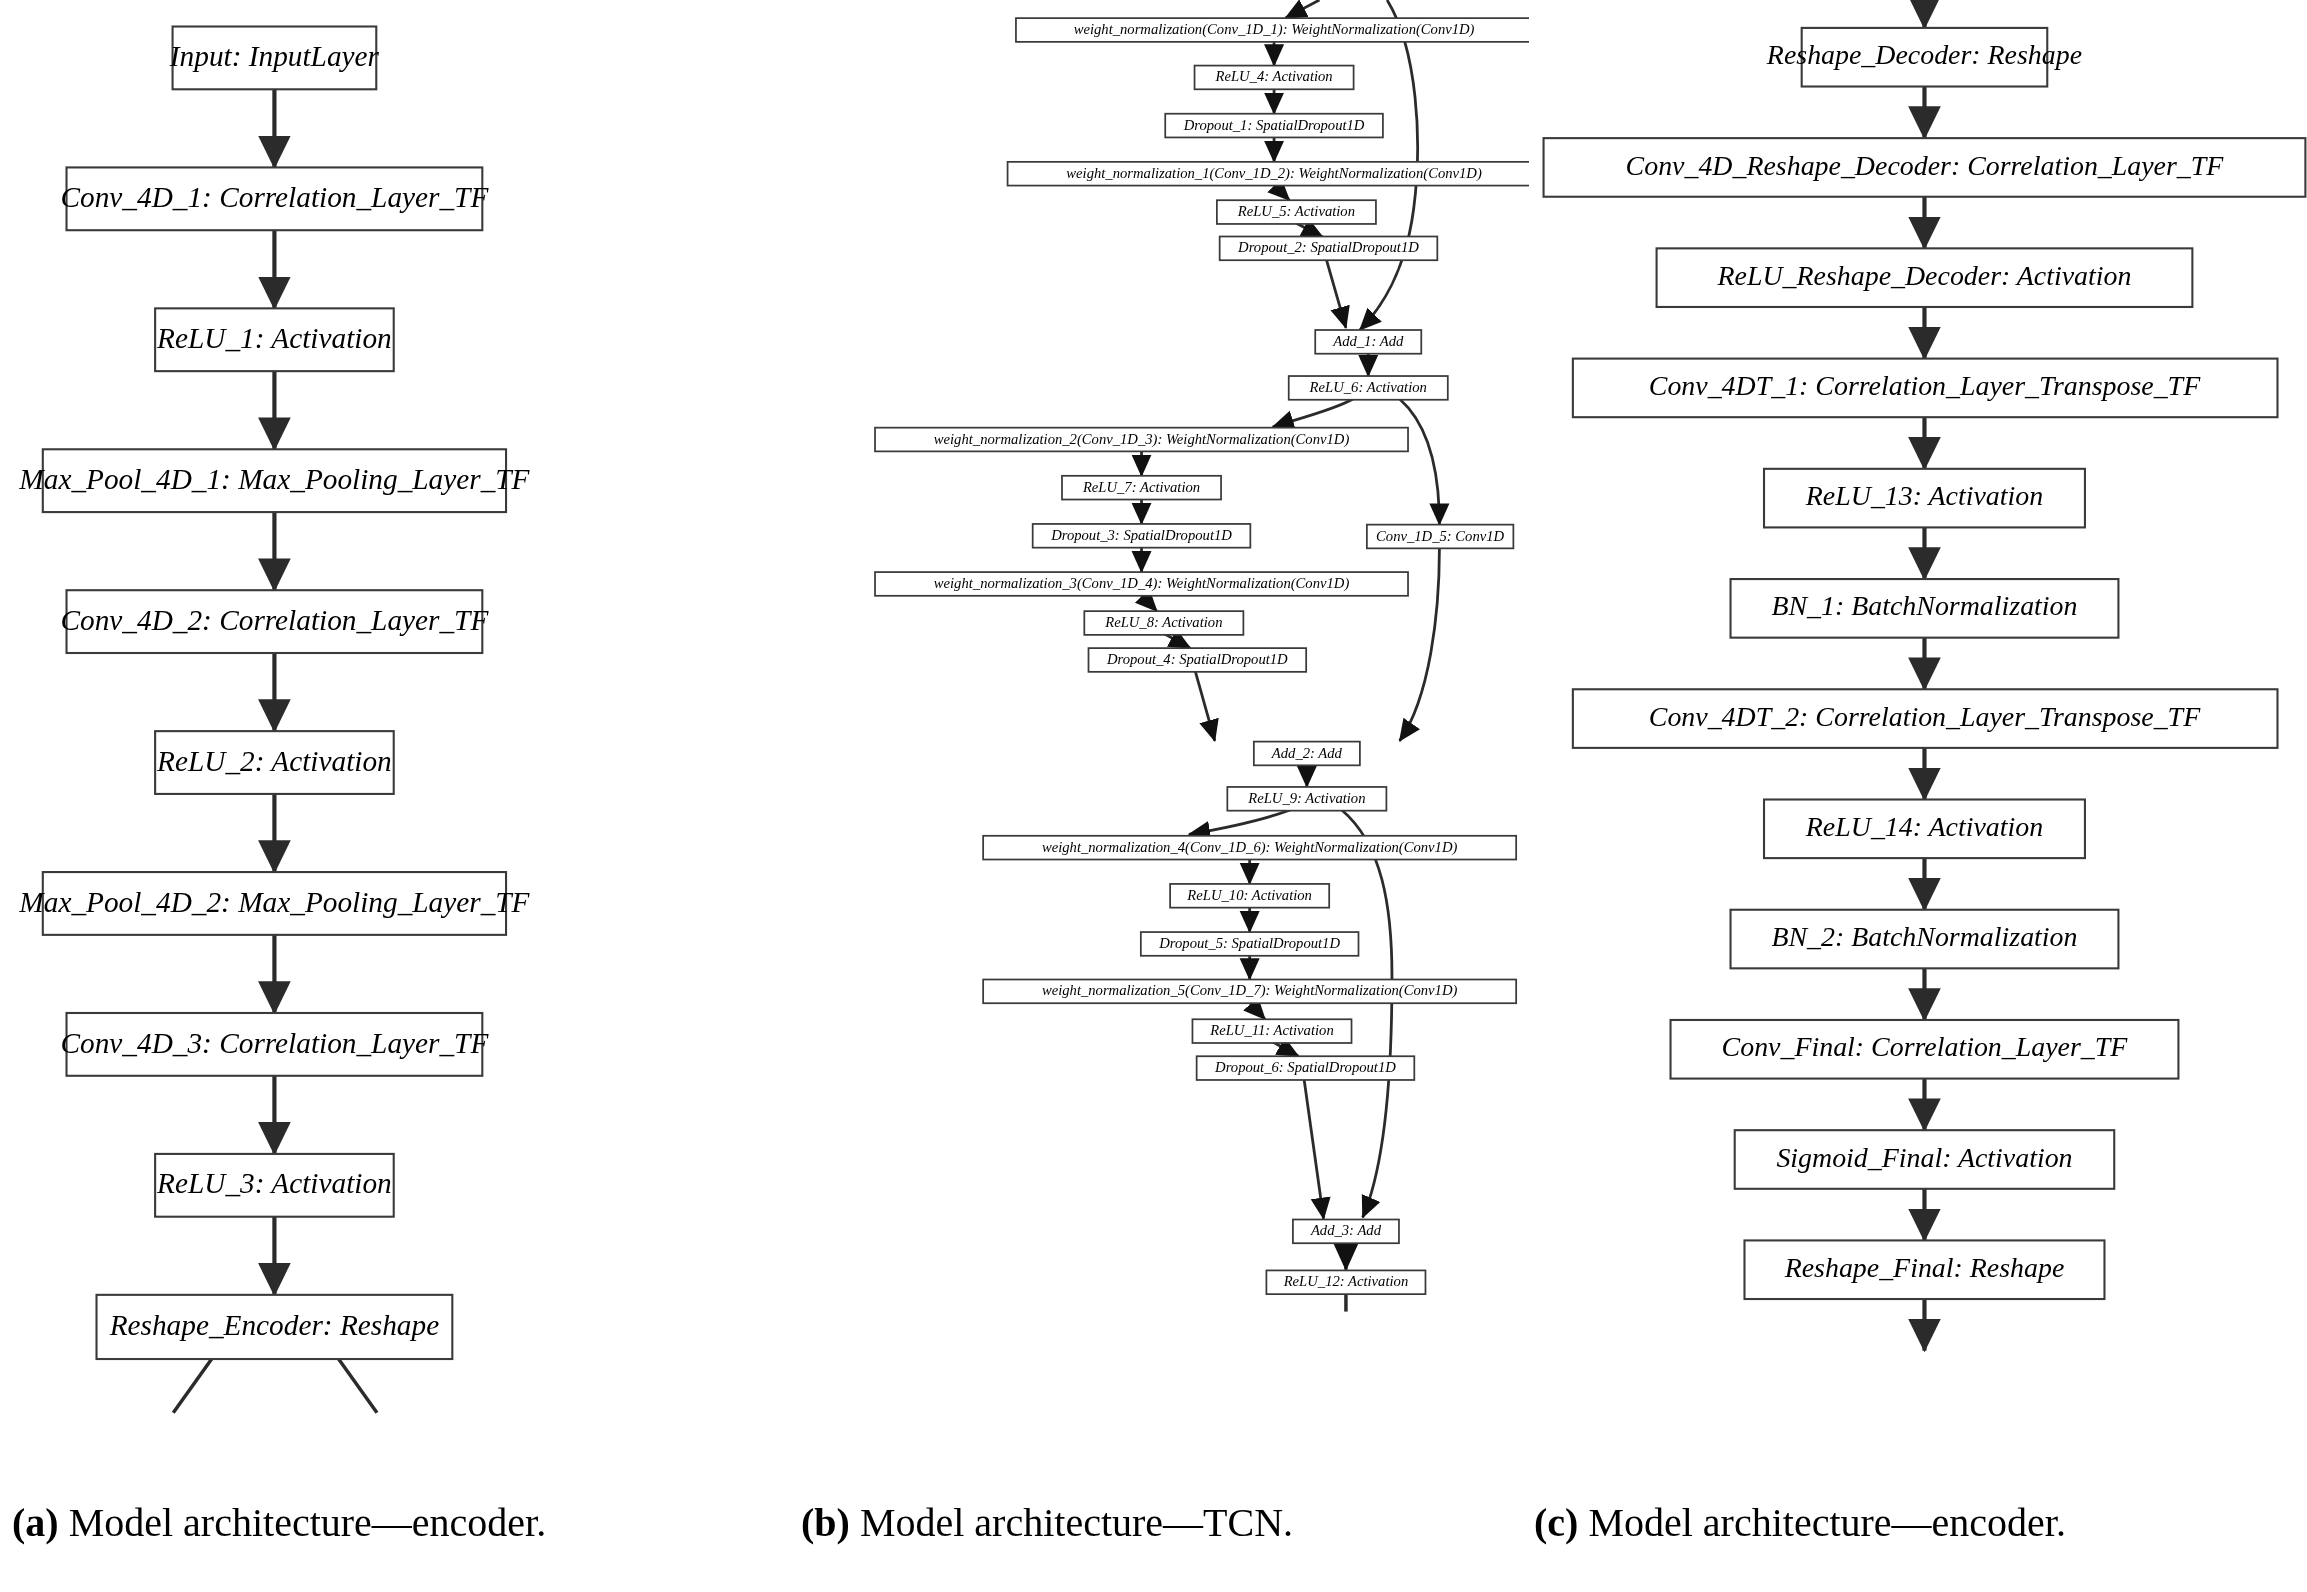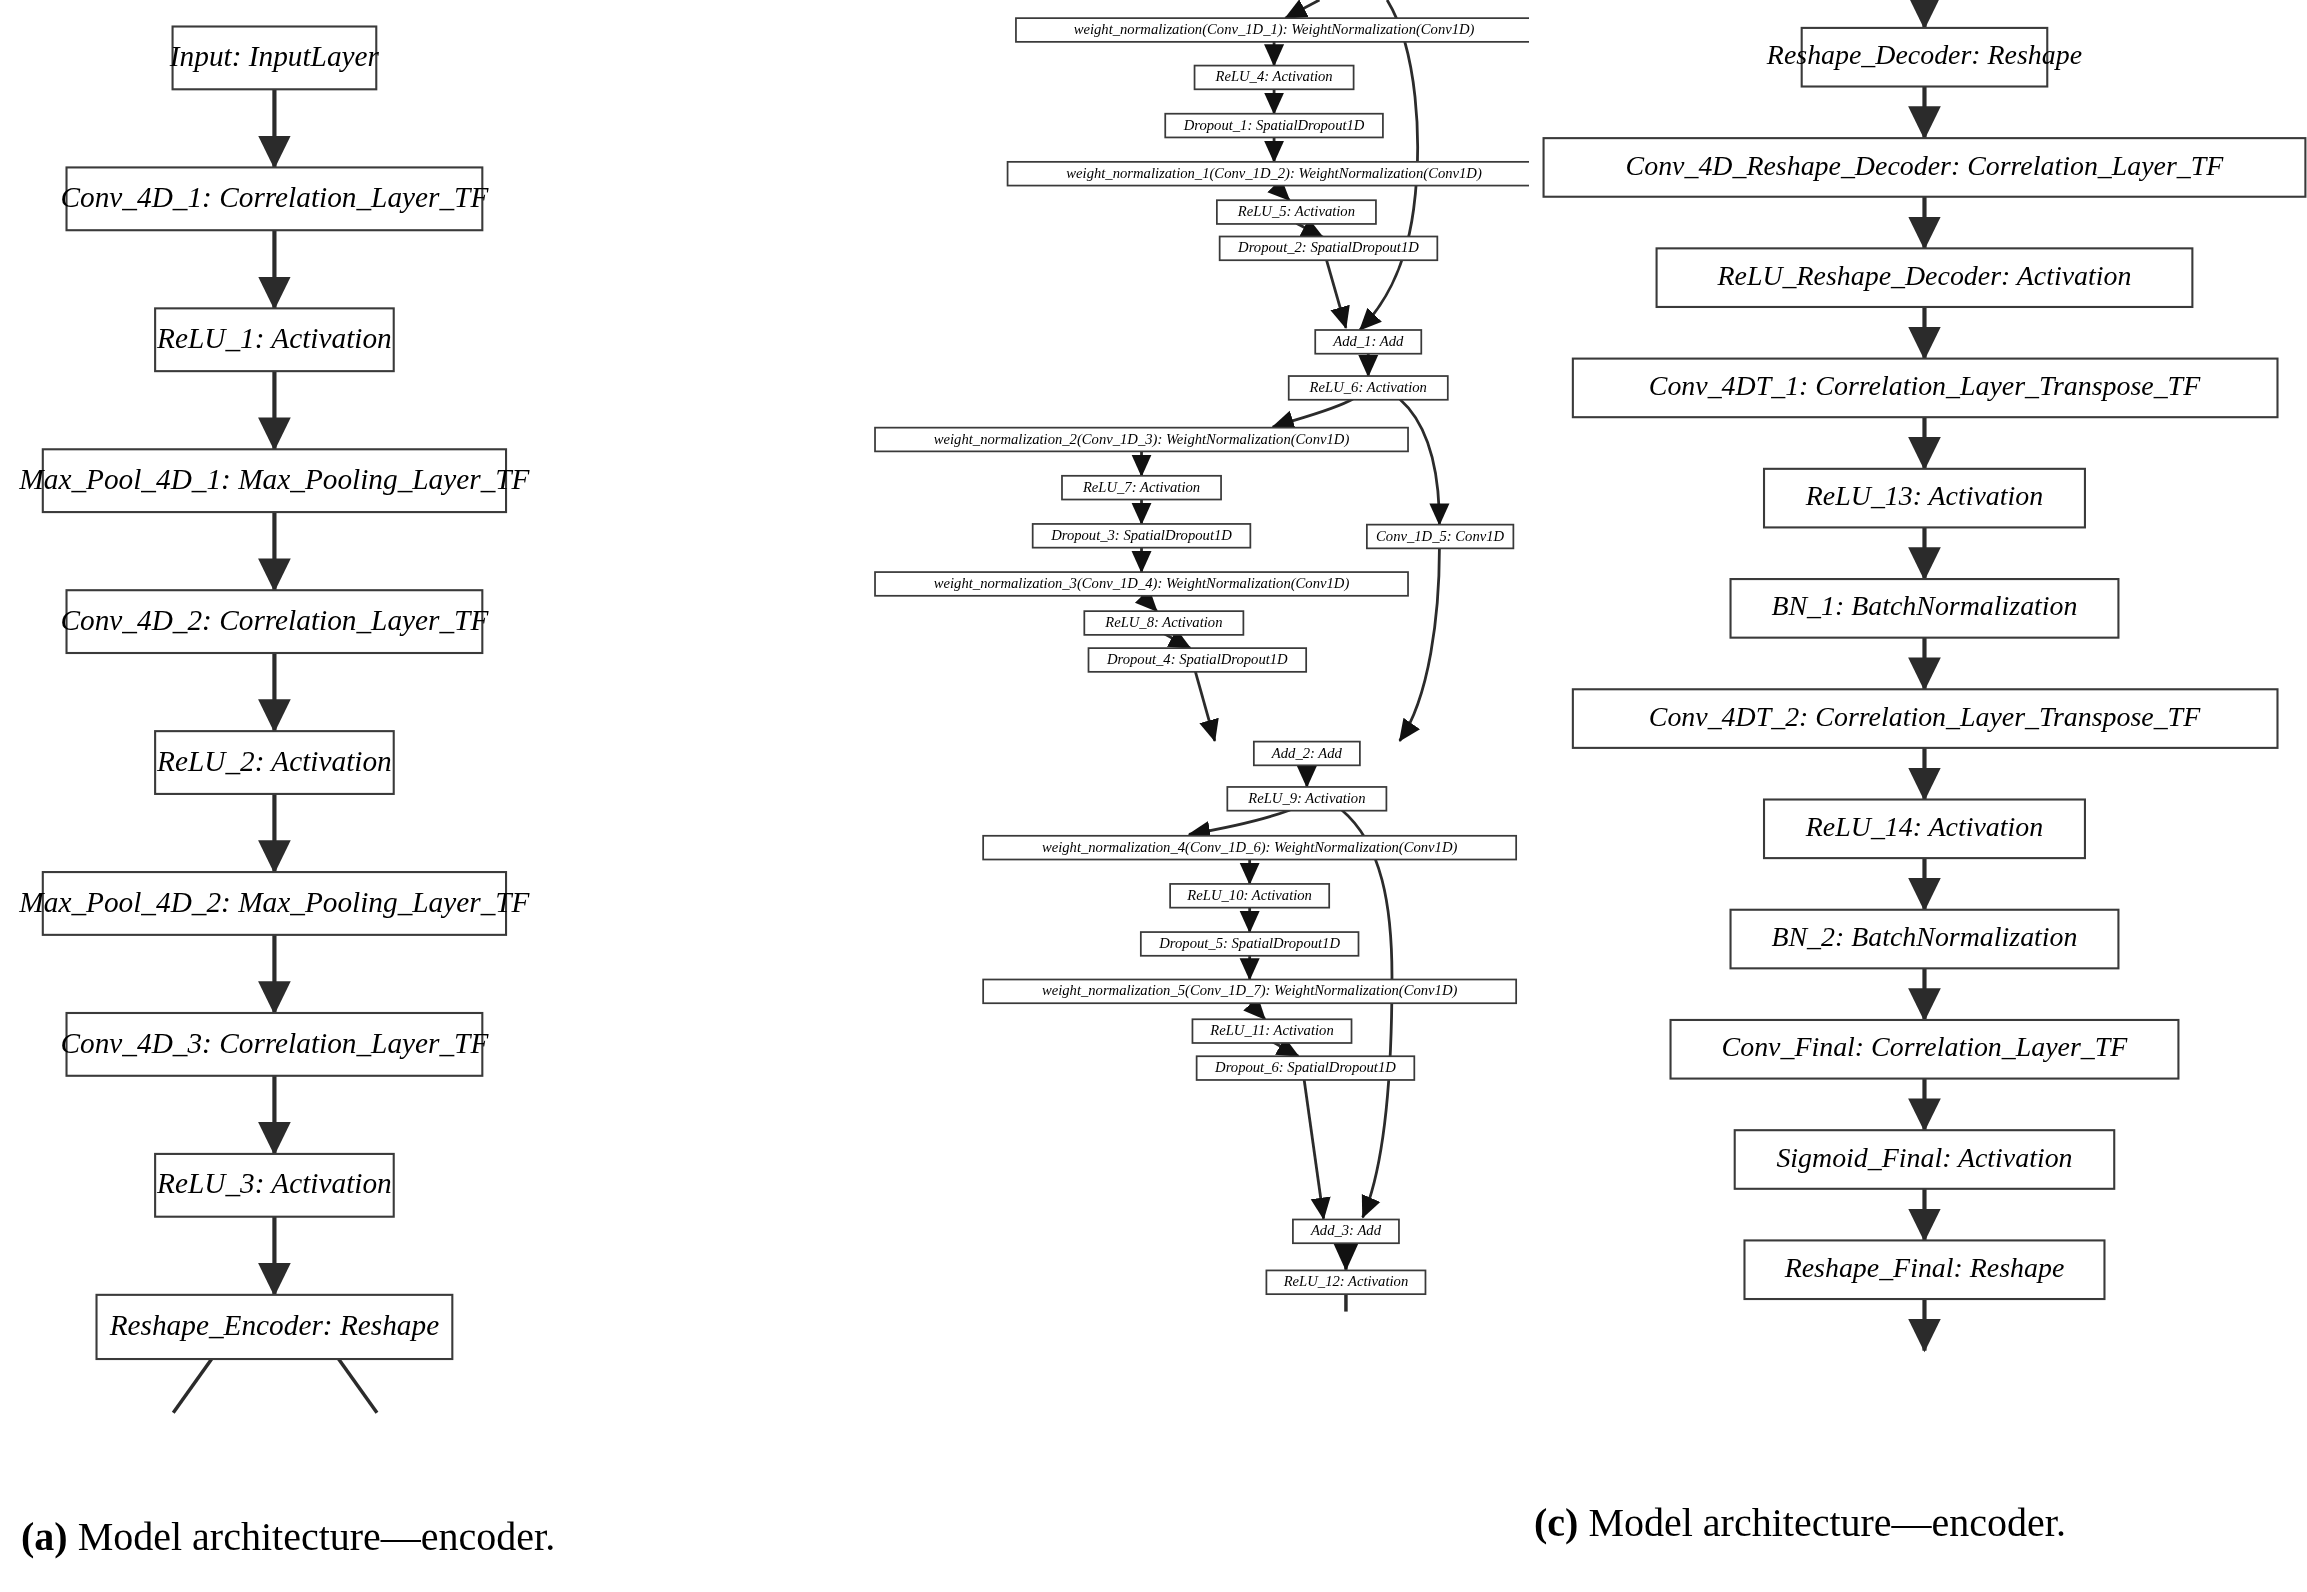--- a/index.html
+++ b/index.html
@@ -329,7 +329,7 @@
     </svg>
   </div>
 
-  <div class="caption" style="left:21px;margin-top:14px;">
+  <div class="caption" style="left:12px;">
     <b>(a)</b><span> Model architecture—encoder.</span>
   </div>
   <div class="caption" style="left:1534px;">

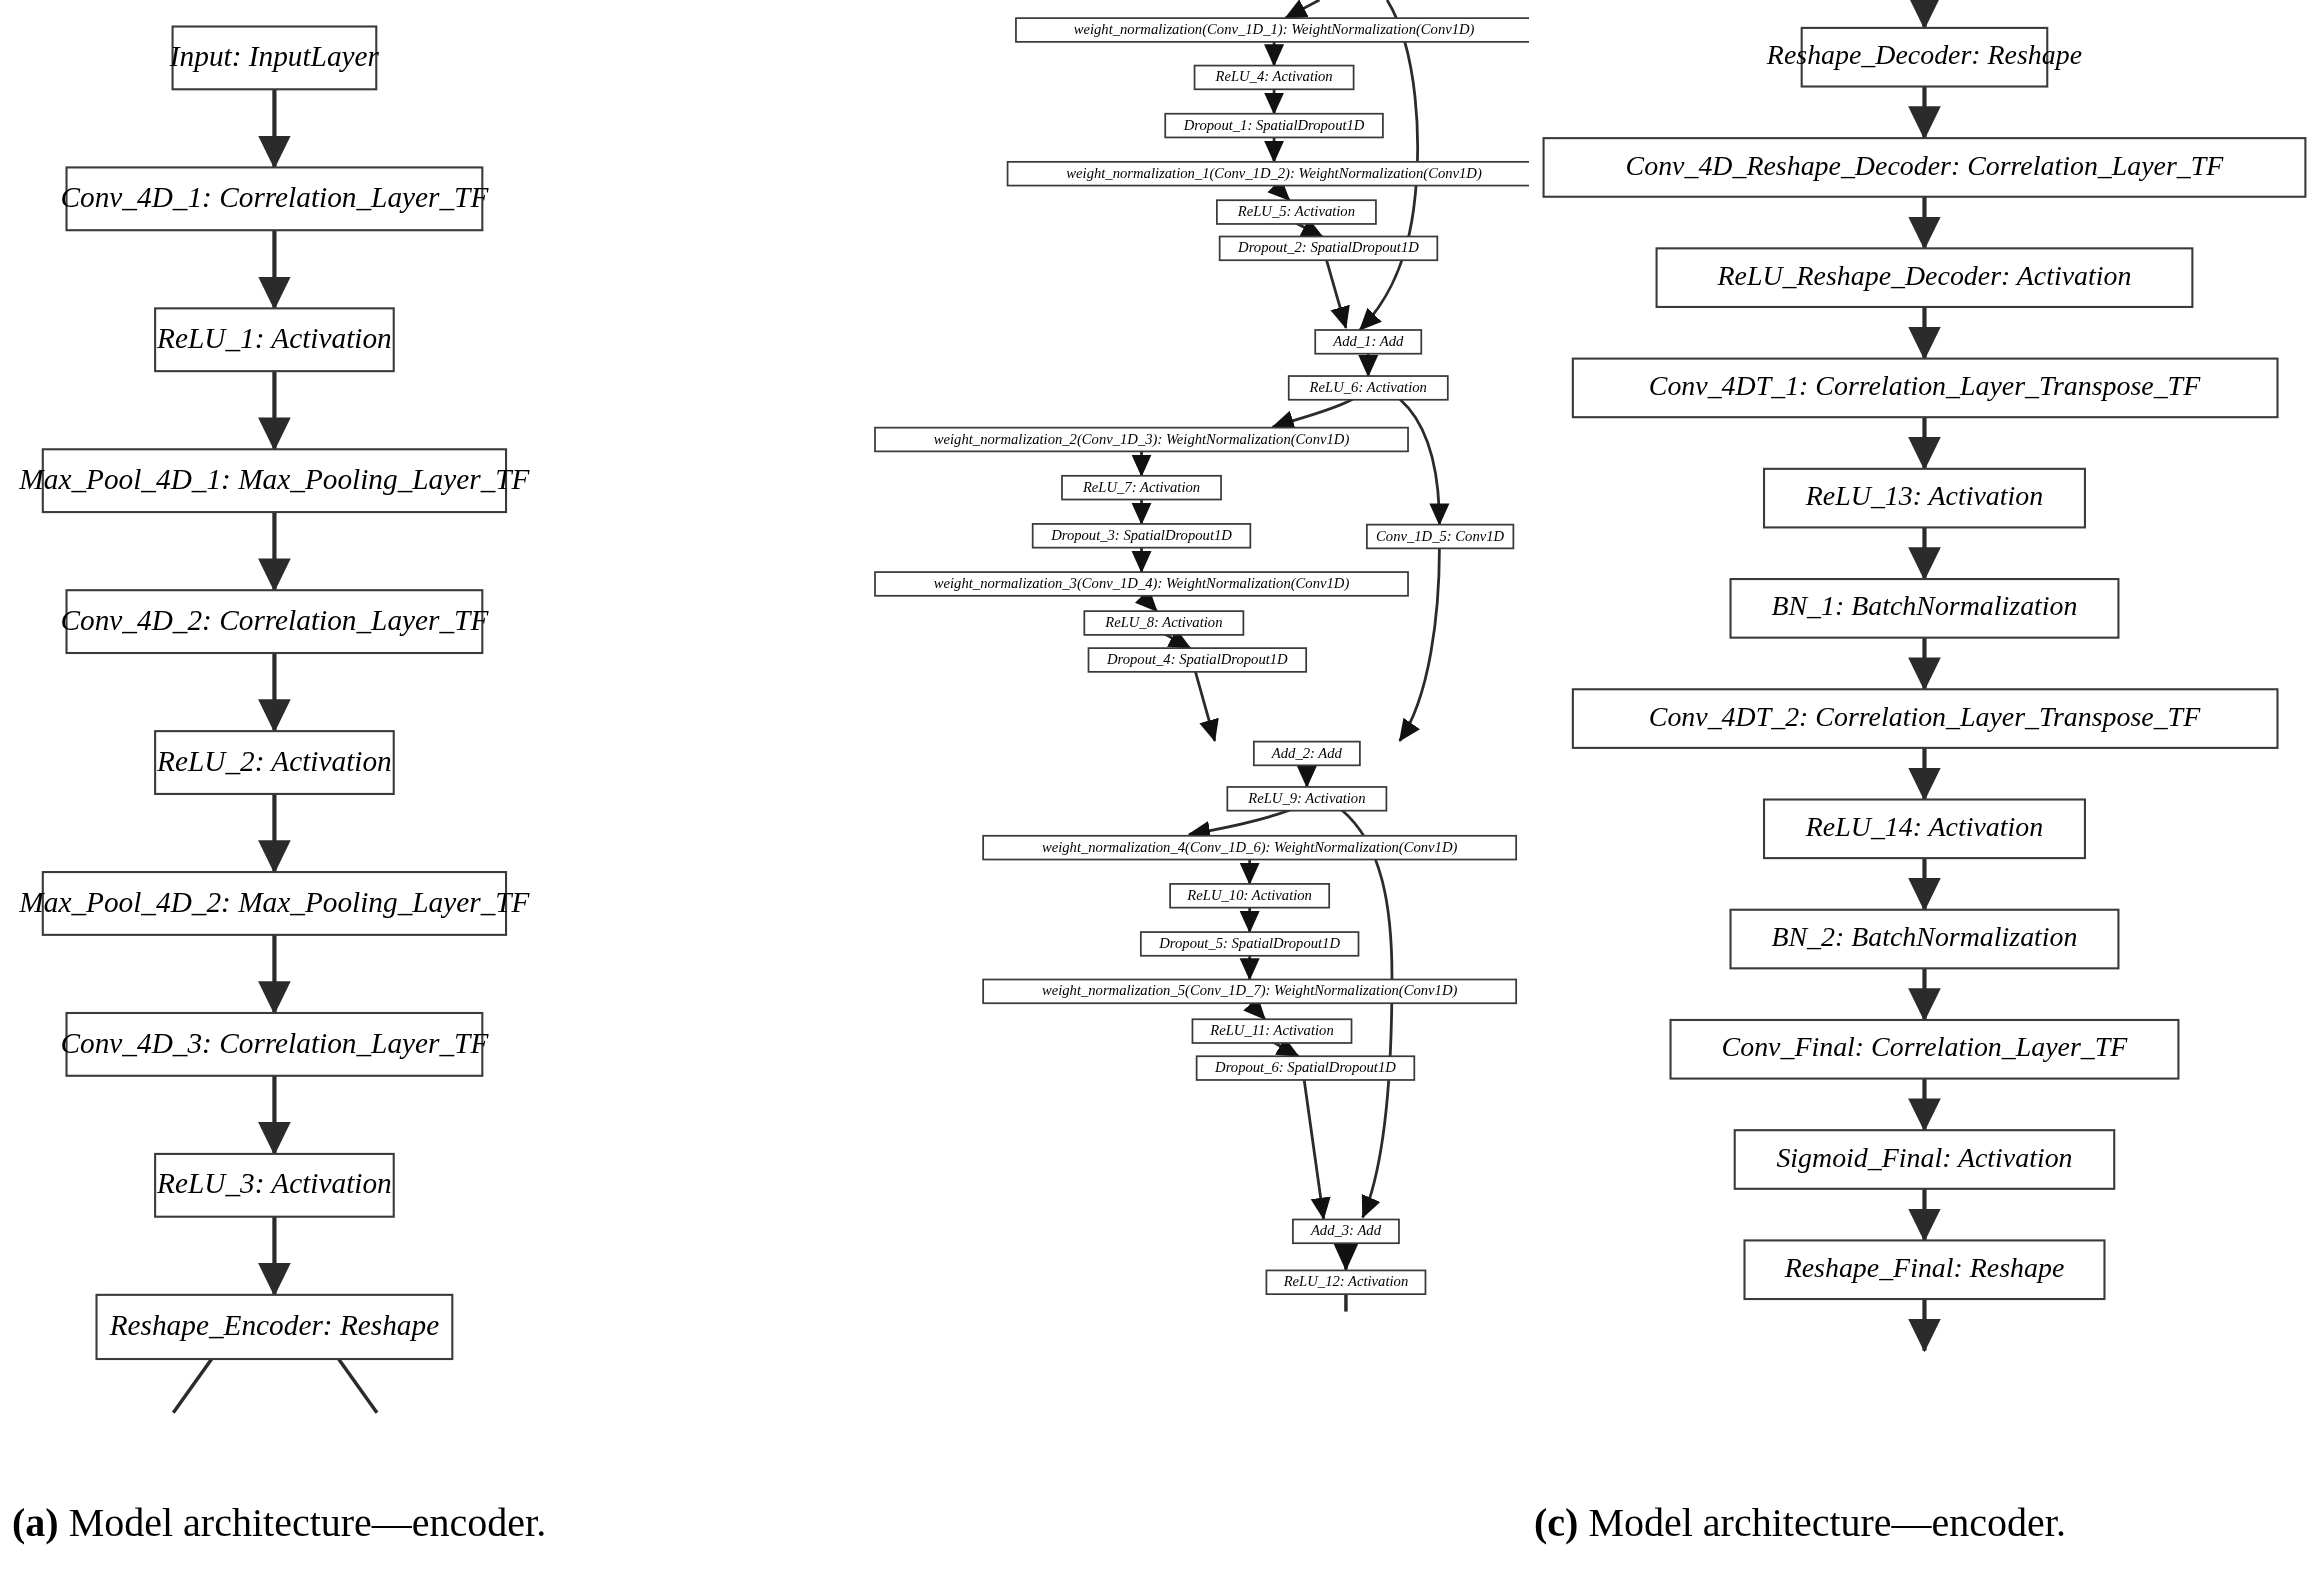--- a/index.html
+++ b/index.html
@@ -332,6 +332,9 @@
   <div class="caption" style="left:12px;">
     <b>(a)</b><span> Model architecture—encoder.</span>
   </div>
+  <div class="caption" style="left:801px;">
+    <b>(b)</b><span> Model architecture—TCN.</span>
+  </div>
   <div class="caption" style="left:1534px;">
     <b>(c)</b><span> Model architecture—encoder.</span>
   </div>

